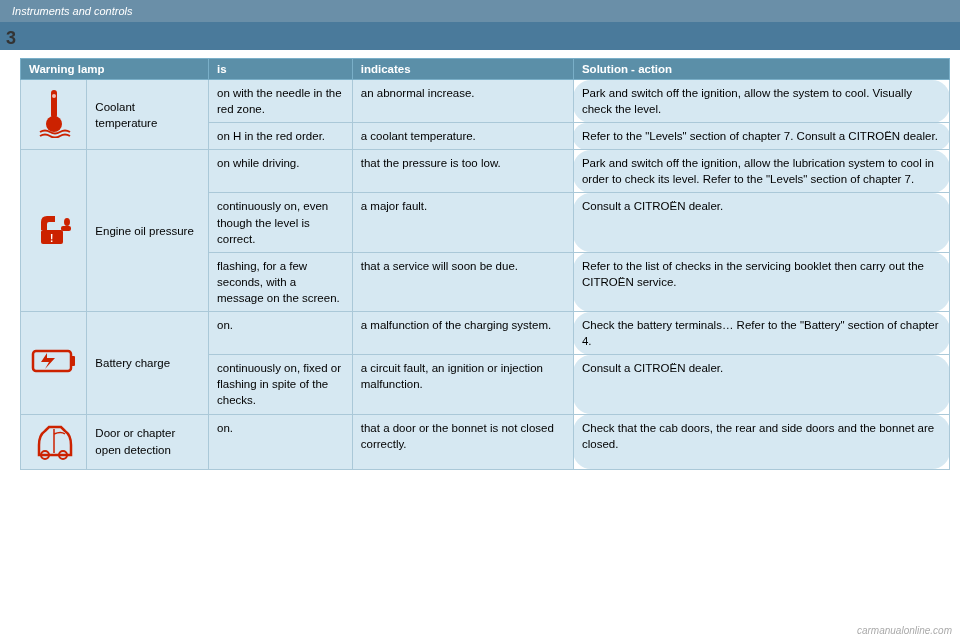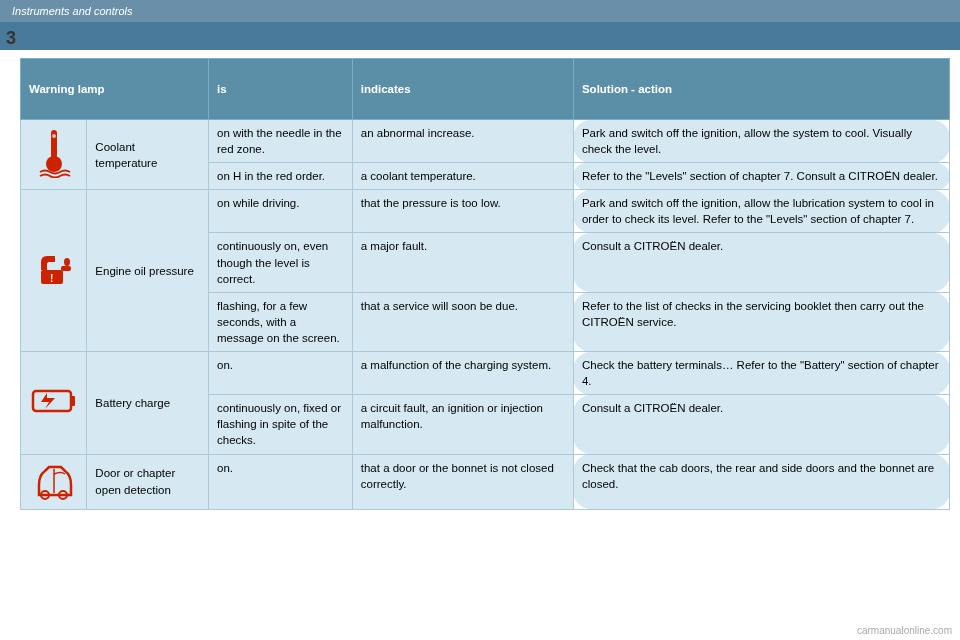--- a/index.html
+++ b/index.html
@@ -66,7 +66,7 @@
     thead tr th {
       background: #5b8fa8;
       color: #fff;
-      padding: 24px 8px;
+      padding: 4px 8px;
       text-align: left;
       font-weight: bold;
       border: 1px solid #7aafc8;

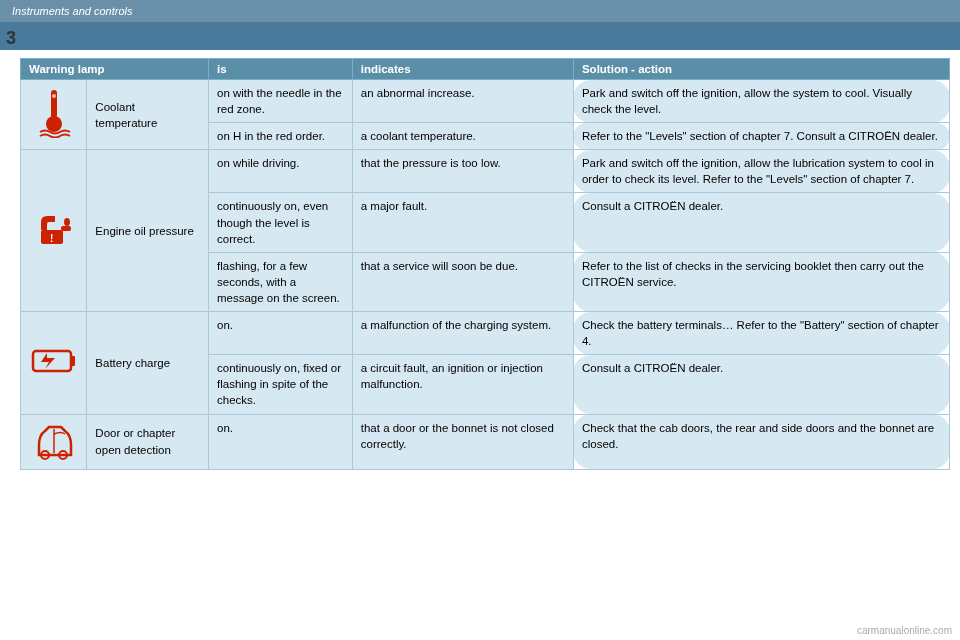--- a/index.html
+++ b/index.html
@@ -113,6 +113,7 @@
       right: 8px;
       font-size: 10px;
       color: #aaa;
+      font-style: italic;
     }
   </style>
 </head>

